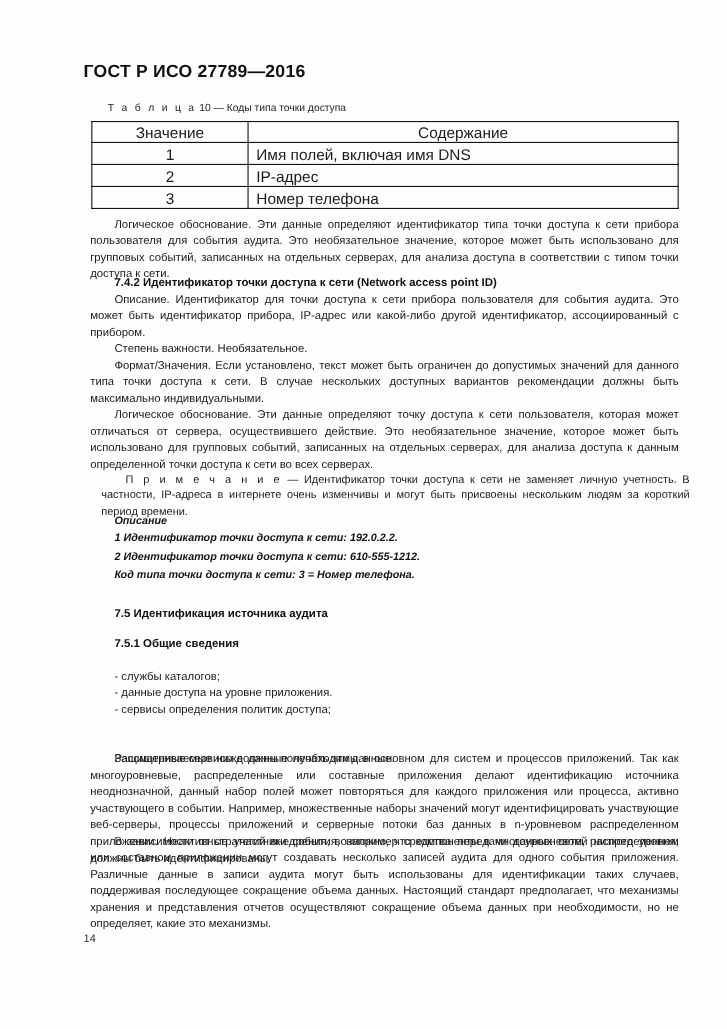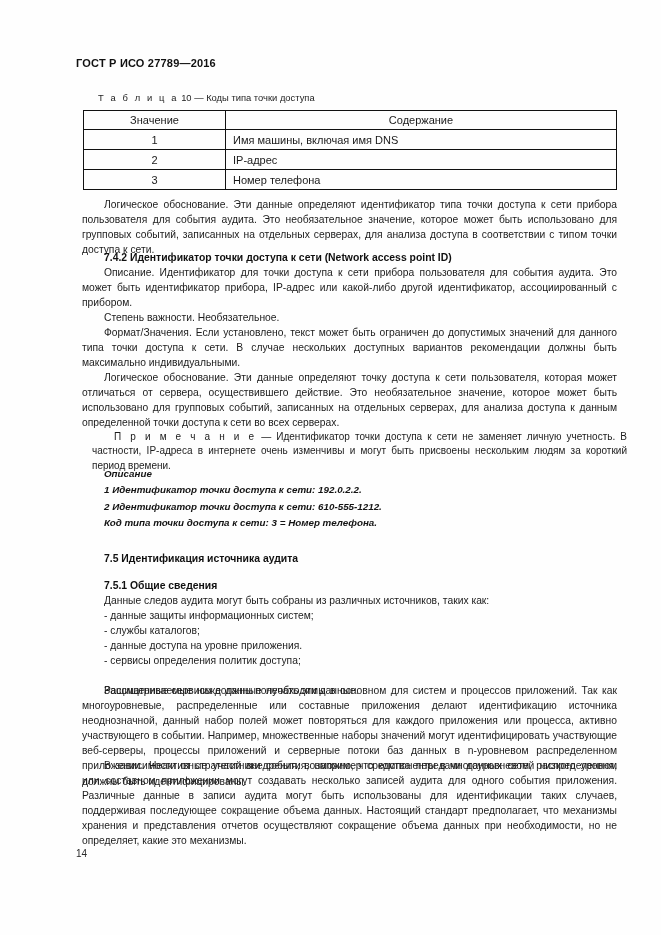--- a/index.html
+++ b/index.html
@@ -27,7 +27,7 @@
     position: absolute;
     left: 76px;
     top: 57px;
-    font-size: 11px;
+    font-size: 16px;
     font-weight: bold;
     letter-spacing: 0.2px;
     color: #111;

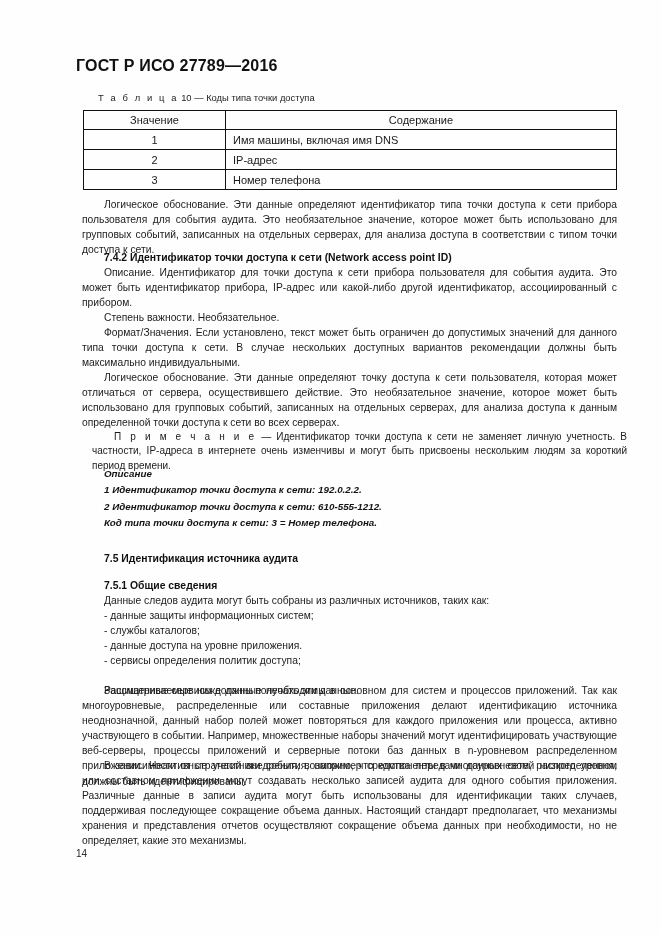--- a/index.html
+++ b/index.html
@@ -56,7 +56,7 @@
     width: 533px;
     border-collapse: collapse;
     table-layout: fixed;
-    font-size: 11px;
+    font-size: 14px;
   }
   .data-table col.c1 { width: 142px; }
   .data-table col.c2 { width: 391px; }

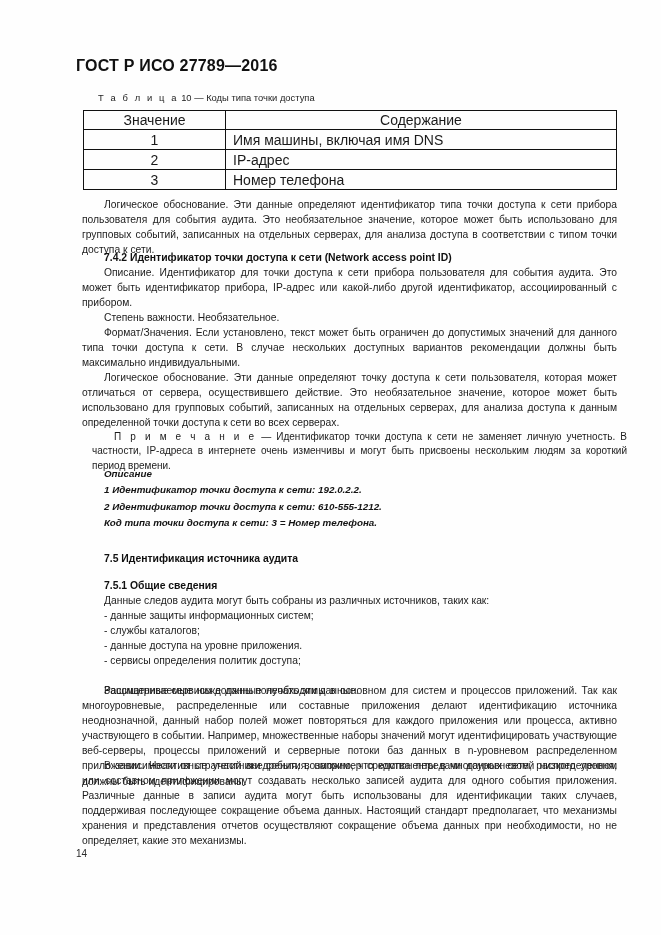--- a/index.html
+++ b/index.html
@@ -190,7 +190,7 @@
     <tbody>
       <tr>
         <td class="val">1</td>
-        <td class="cnt">Имя машины, включая имя DNS</td>
+        <td class="cnt">Имя полей, включая имя DNS</td>
       </tr>
       <tr>
         <td class="val">2</td>

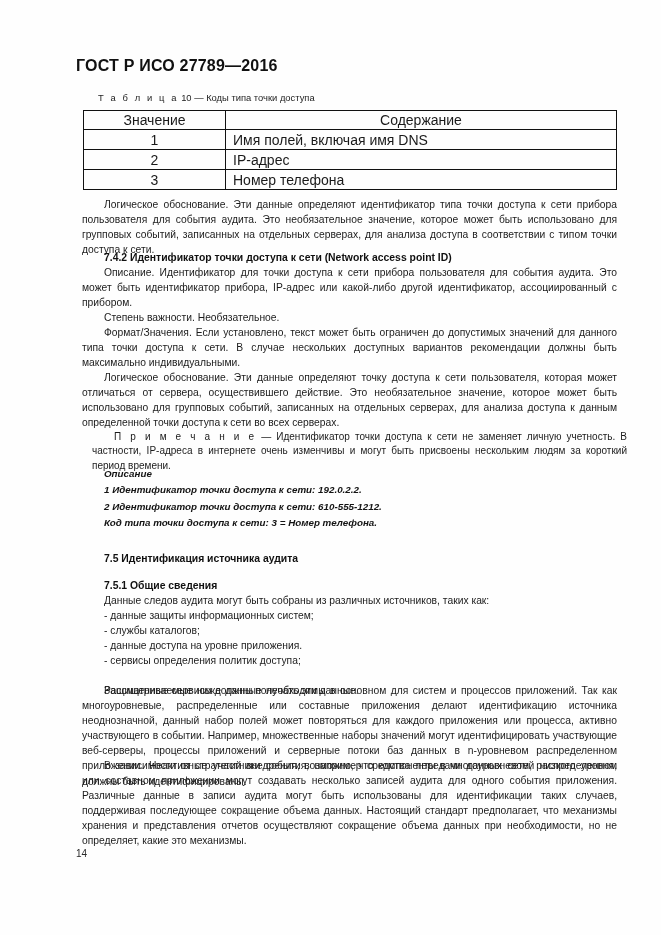--- a/index.html
+++ b/index.html
@@ -240,7 +240,6 @@
 
   <h3 class="heading" style="top:578px;">7.5.1 Общие сведения</h3>
 
-  <div class="flat-line" style="top:593px;">Данные следов аудита могут быть собраны из различных источников, таких как:</div>
 
   <div class="dash-list" style="top:608px;">
     <div>- данные защиты информационных систем;</div>

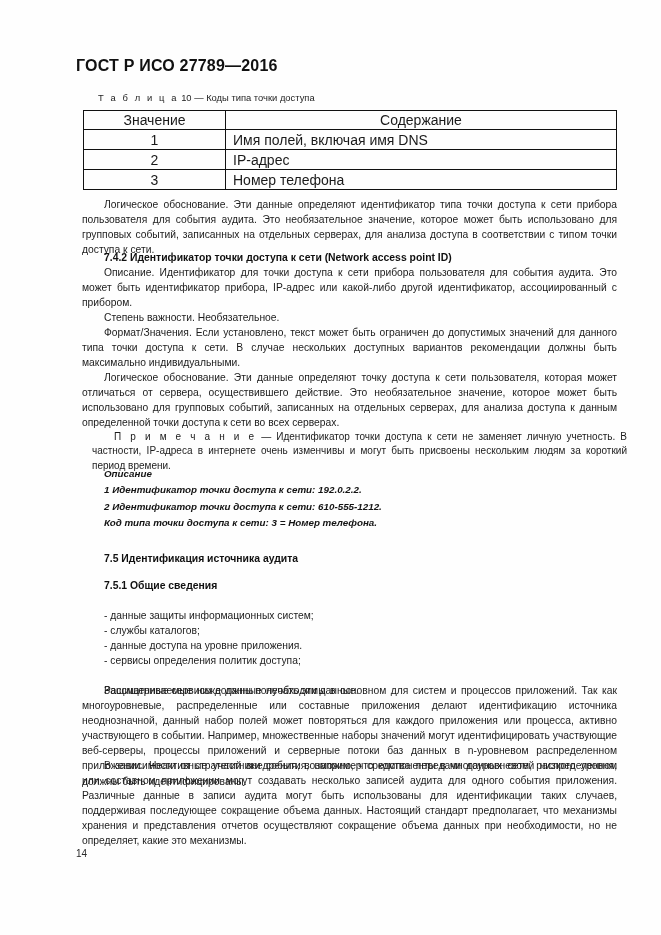--- a/index.html
+++ b/index.html
@@ -242,7 +242,6 @@
 
 
   <div class="dash-list" style="top:608px;">
-    <div>- данные защиты информационных систем;</div>
     <div>- службы каталогов;</div>
     <div>- данные доступа на уровне приложения.</div>
     <div>- сервисы определения политик доступа;</div>

